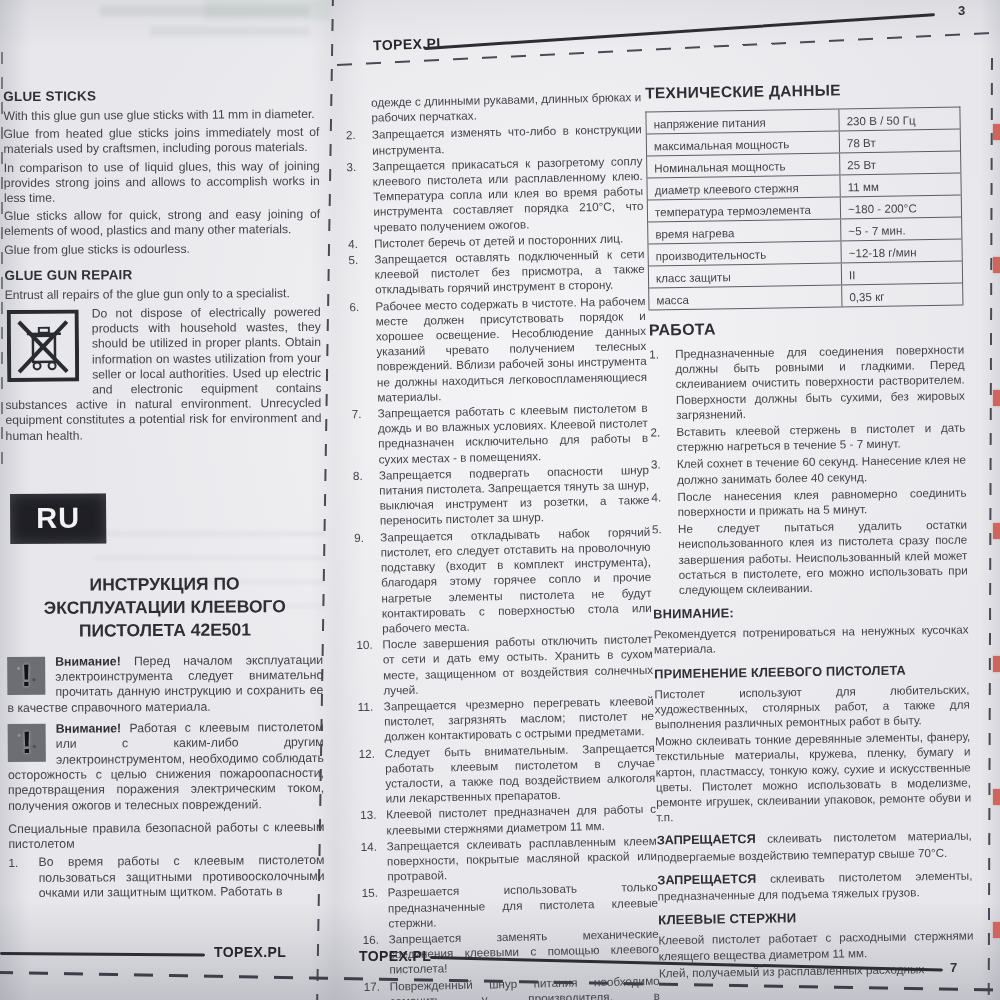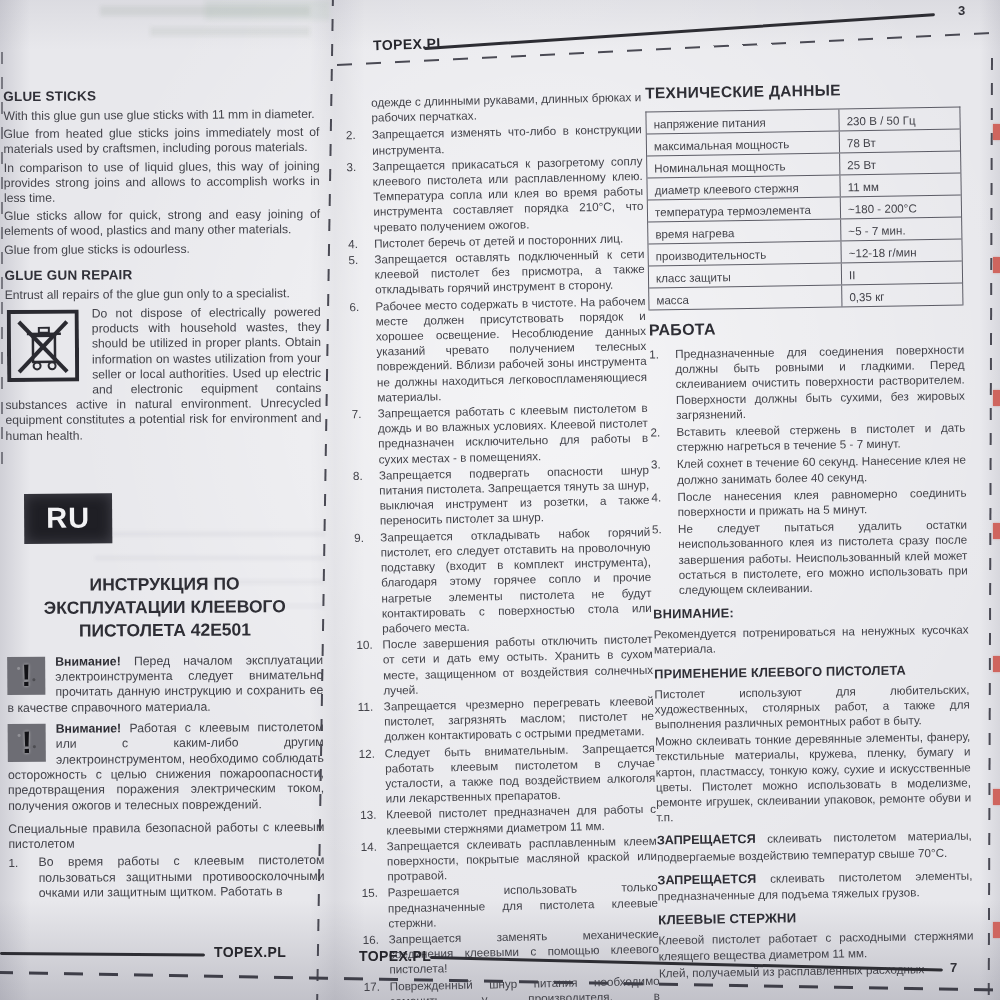--- a/index.html
+++ b/index.html
@@ -28,7 +28,7 @@
   .disposal{font-size:12.2px;line-height:15.2px;text-align:justify;margin:4px 0 0 0;}
 
   .ru-badge{
-    width:88px;height:50px;margin:50px 0 0 18px;background:#1f1f25;
+    width:96px;height:50px;margin:50px 0 0 4px;background:#1f1f25;
     color:#f2f2f4;font-weight:bold;font-size:29px;letter-spacing:1px;
     display:flex;align-items:center;justify-content:center;
     box-shadow:inset 0 0 14px rgba(120,120,130,.45);

